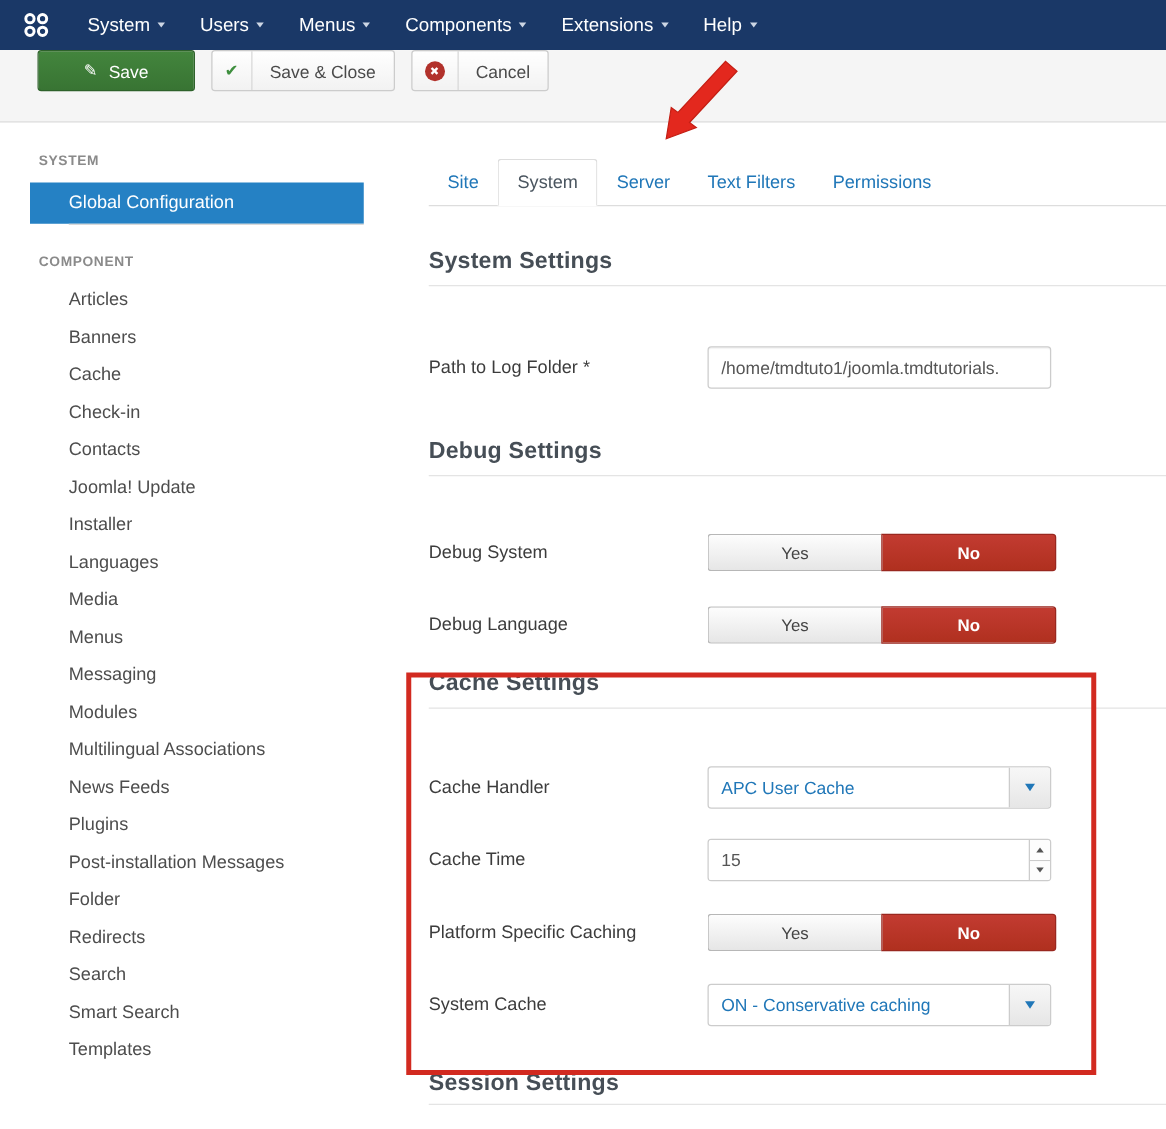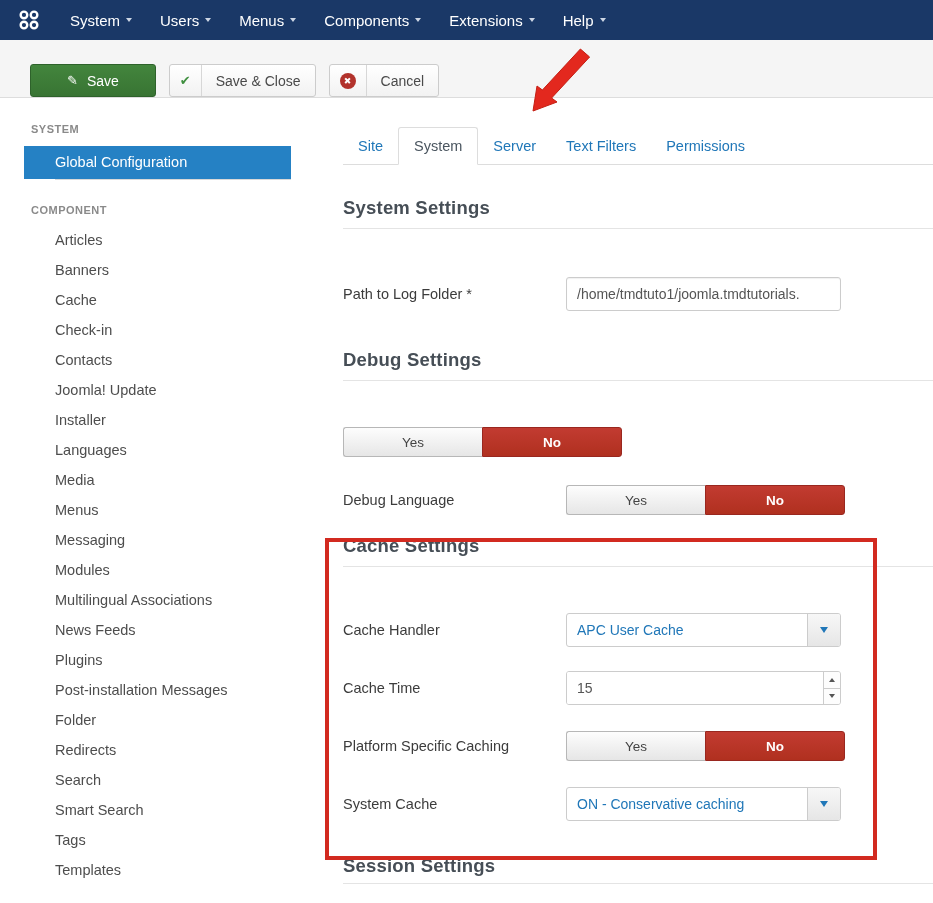--- a/index.html
+++ b/index.html
@@ -28,7 +28,7 @@
   .toolbar {
     position: absolute; top: 40px; left: 0; right: 0; height: 58px;
     background: #f5f5f5; border-bottom: 1px solid #ddd;
-    display: flex; align-items: flex-end; padding-left: 30px; gap: 13px;
+    display: flex; align-items: flex-start; padding-left: 30px; gap: 13px;
   }
   .btn { height: 33px; border-radius: 3px; display: inline-flex; align-items: center;
          font-size: 14px; cursor: pointer; border: 1px solid #ccc; background: #fff; font-family: inherit; }

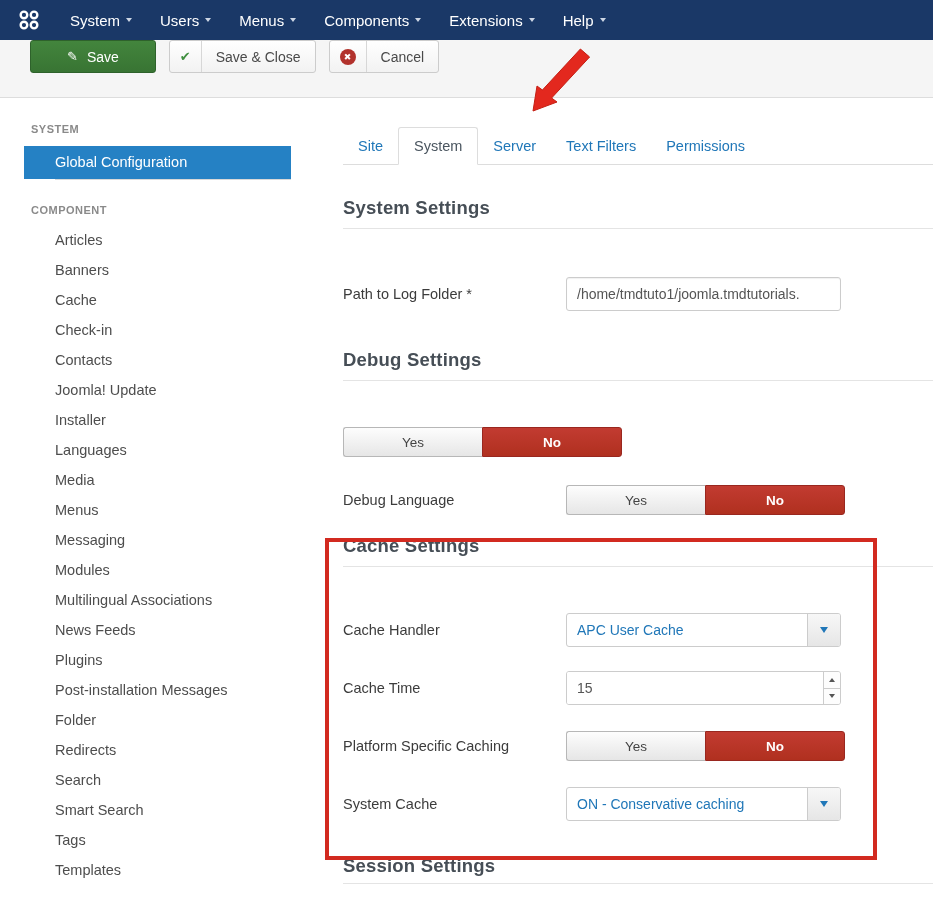--- a/index.html
+++ b/index.html
@@ -243,6 +243,7 @@
   <h2 class="section-title" style="margin-top:38px;">Debug Settings</h2>
 
   <div class="row first">
+    <label class="flabel">Debug System</label>
     <div class="btn-group">
       <button class="tbtn yes">Yes</button>
       <button class="tbtn no">No</button>

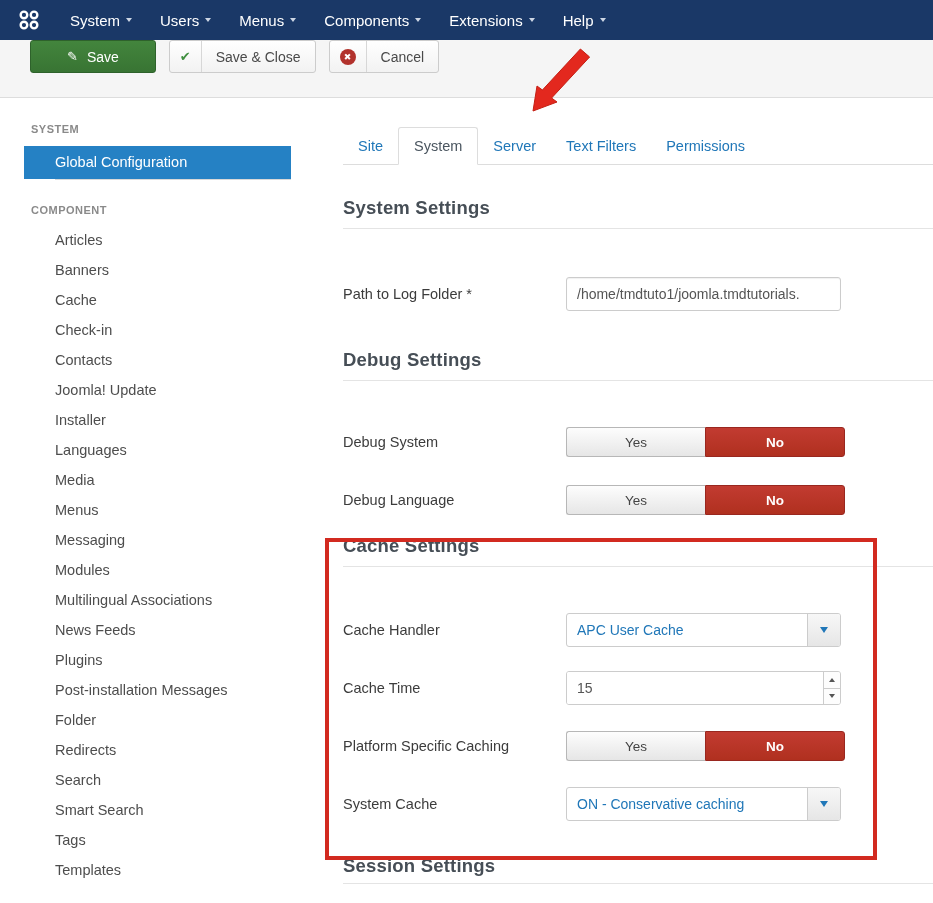--- a/index.html
+++ b/index.html
@@ -218,7 +218,6 @@
     <li>Redirects</li>
     <li>Search</li>
     <li>Smart Search</li>
-    <li>Tags</li>
     <li>Templates</li>
   </ul>
 </aside>

